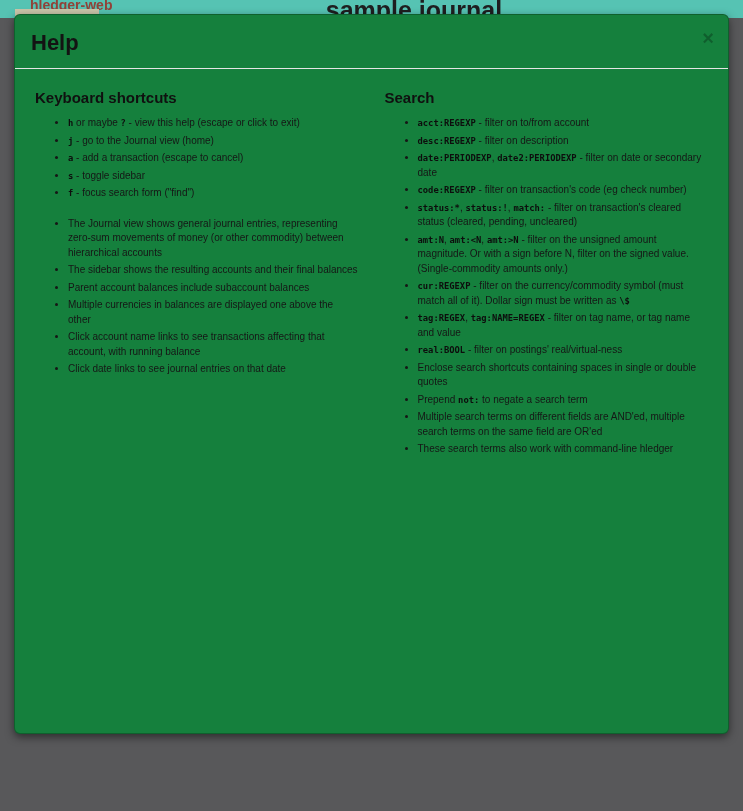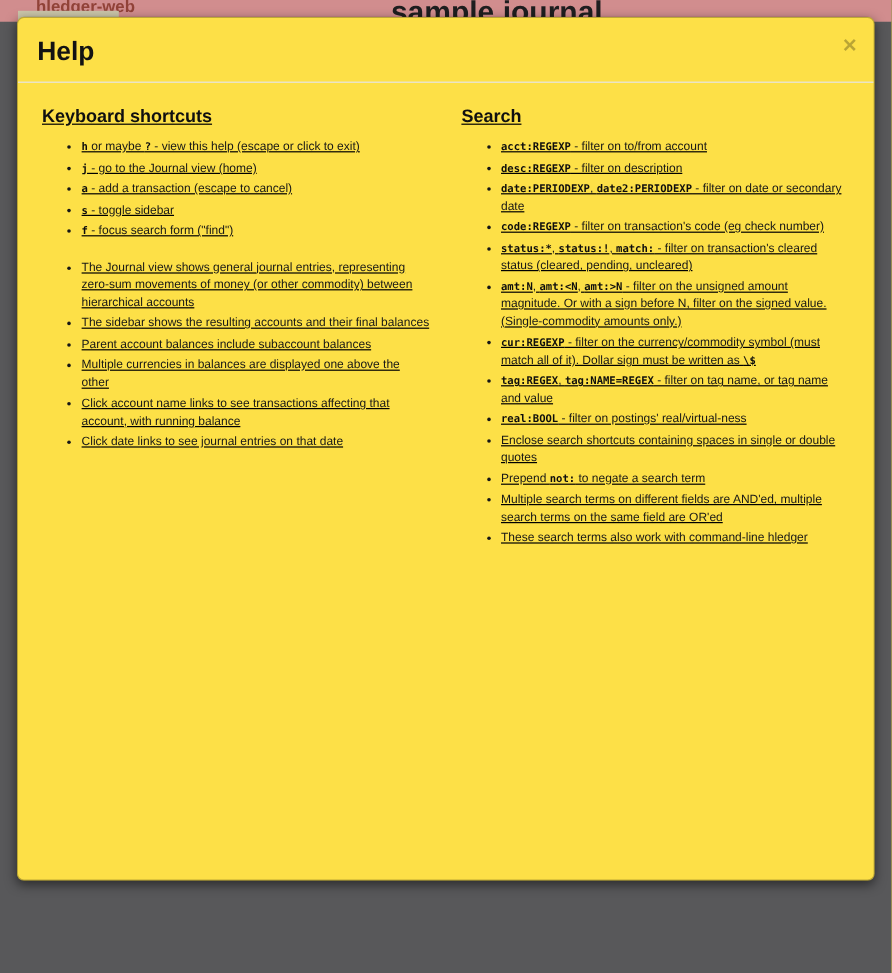--- a/index.html
+++ b/index.html
@@ -20,7 +20,7 @@
   
   .page-strip{
     position:absolute;top:0;left:0;right:0;height:18px;
-    background:#fca5a5;overflow:hidden;z-index:1;
+    background:#5eead4;overflow:hidden;z-index:1;
   }
   .page-strip::after{
     content:"";position:absolute;inset:0;background:rgba(60,60,66,.22);

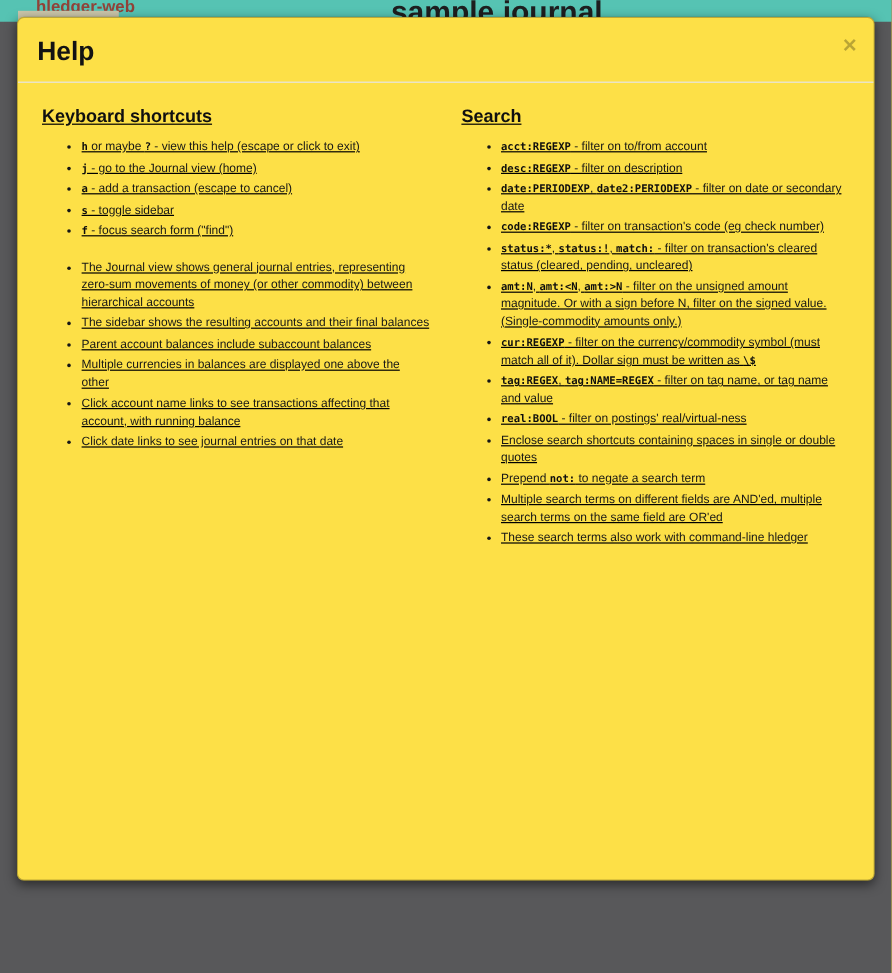--- a/index.html
+++ b/index.html
@@ -47,7 +47,7 @@
   
   .modal{
     position:absolute;left:14px;right:14px;top:14px;z-index:10;
-    background:#fde047;border:1px solid rgba(0,0,0,.25);border-radius:6px;
+    background:#15803d;border:1px solid rgba(0,0,0,.25);border-radius:6px;
     box-shadow:0 3px 9px rgba(0,0,0,.5);
     min-height:720px;max-height:781px;overflow:hidden;
   }

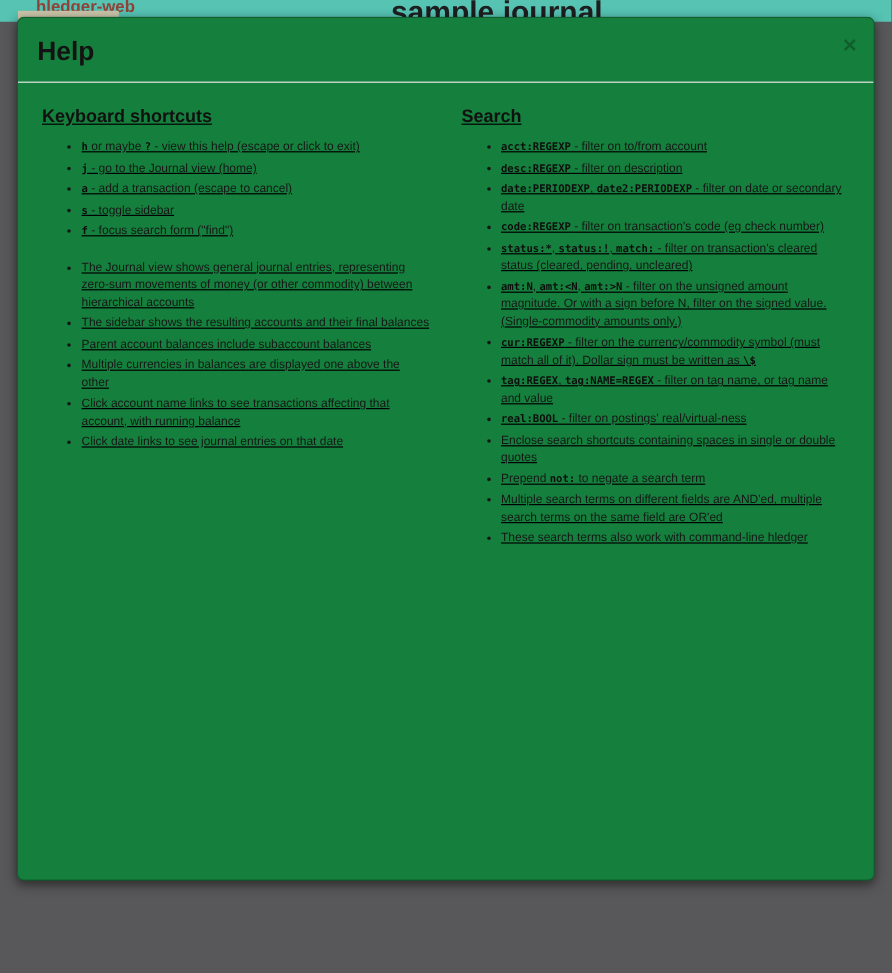--- a/index.html
+++ b/index.html
@@ -61,7 +61,7 @@
     font-family:inherit;
   }
   .modal-body{padding:14px 20px 20px;}
-  .columns{display:flex;gap:26px;align-items:flex-start;text-decoration:underline;}
+  .columns{display:flex;gap:26px;align-items:flex-start;}
   .col{flex:1 1 0;min-width:0;}
 
   .section-heading{font-size:15px;font-weight:bold;color:#101010;margin:24px 0 10px;}

